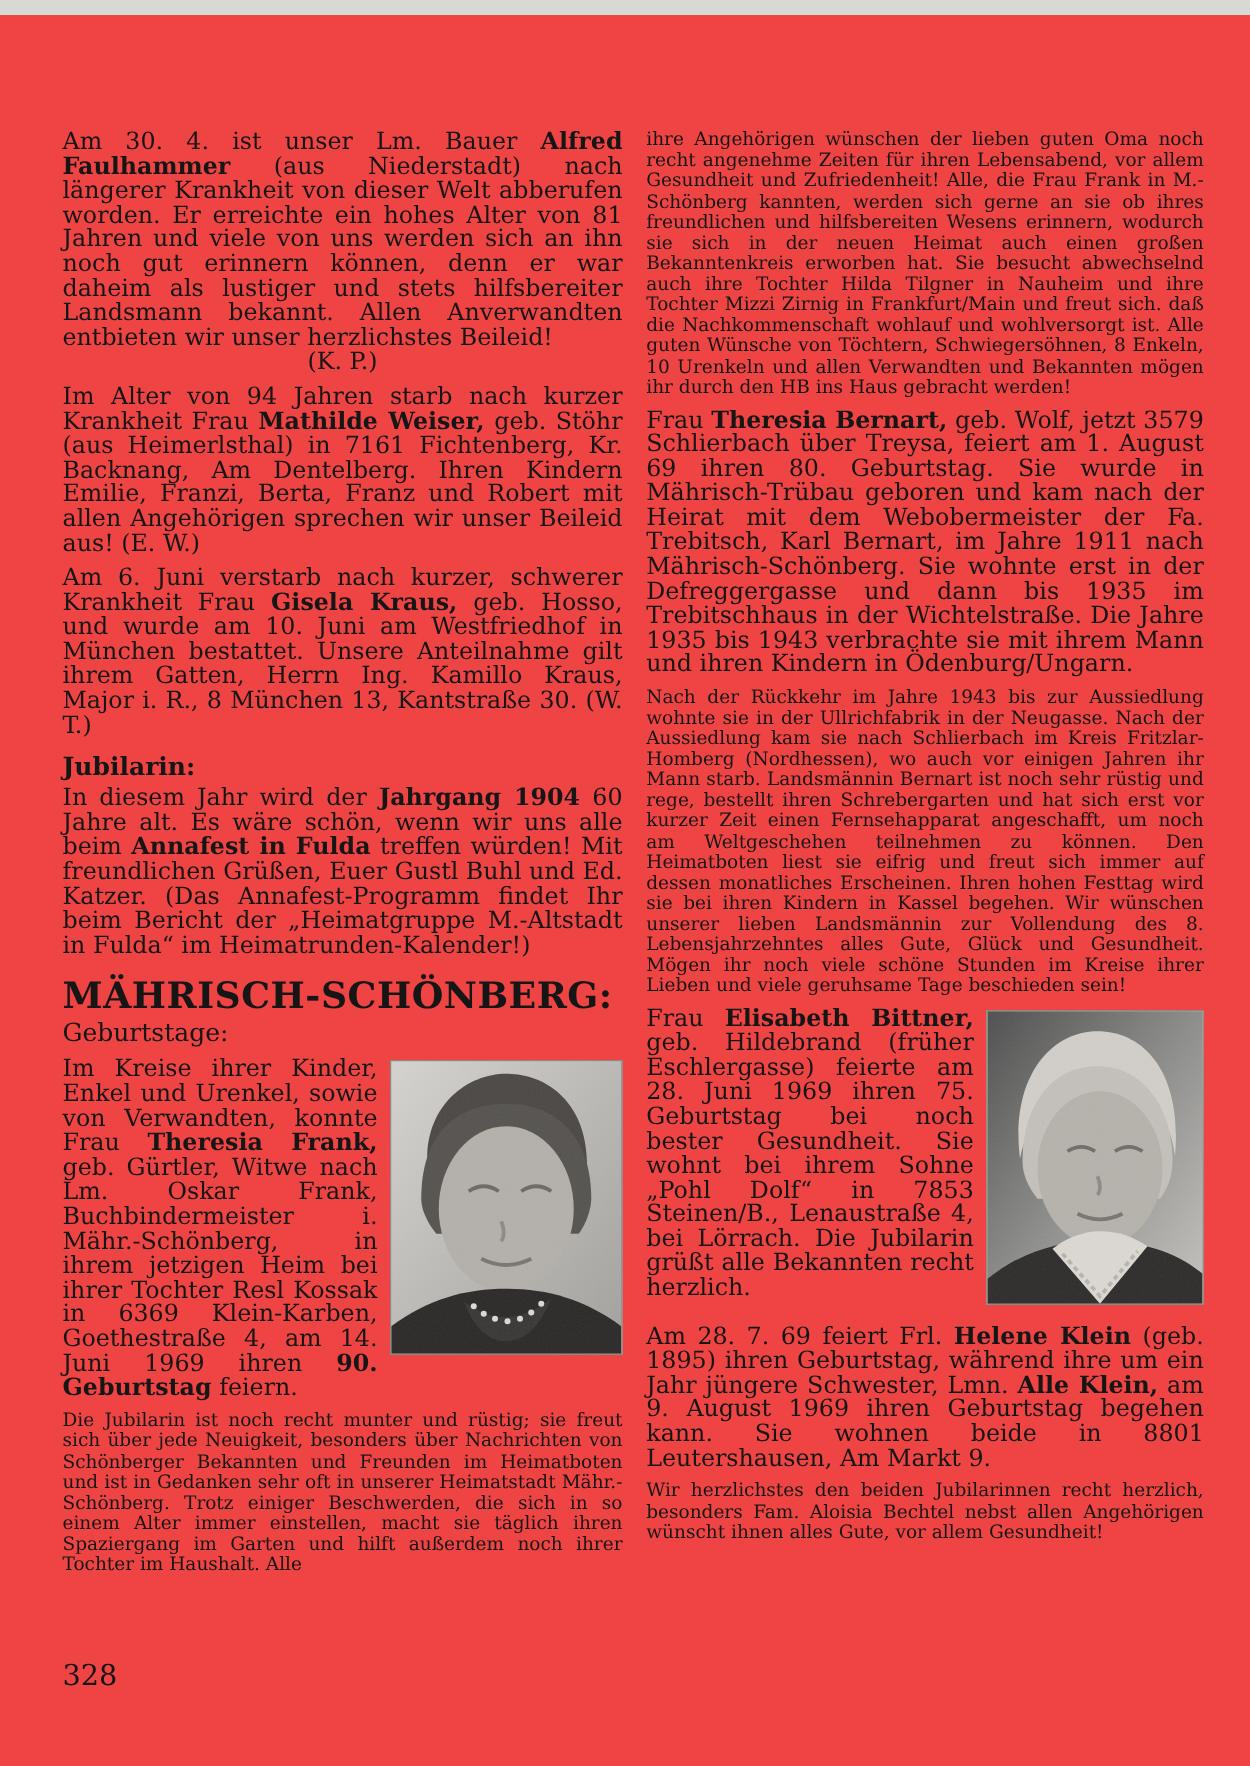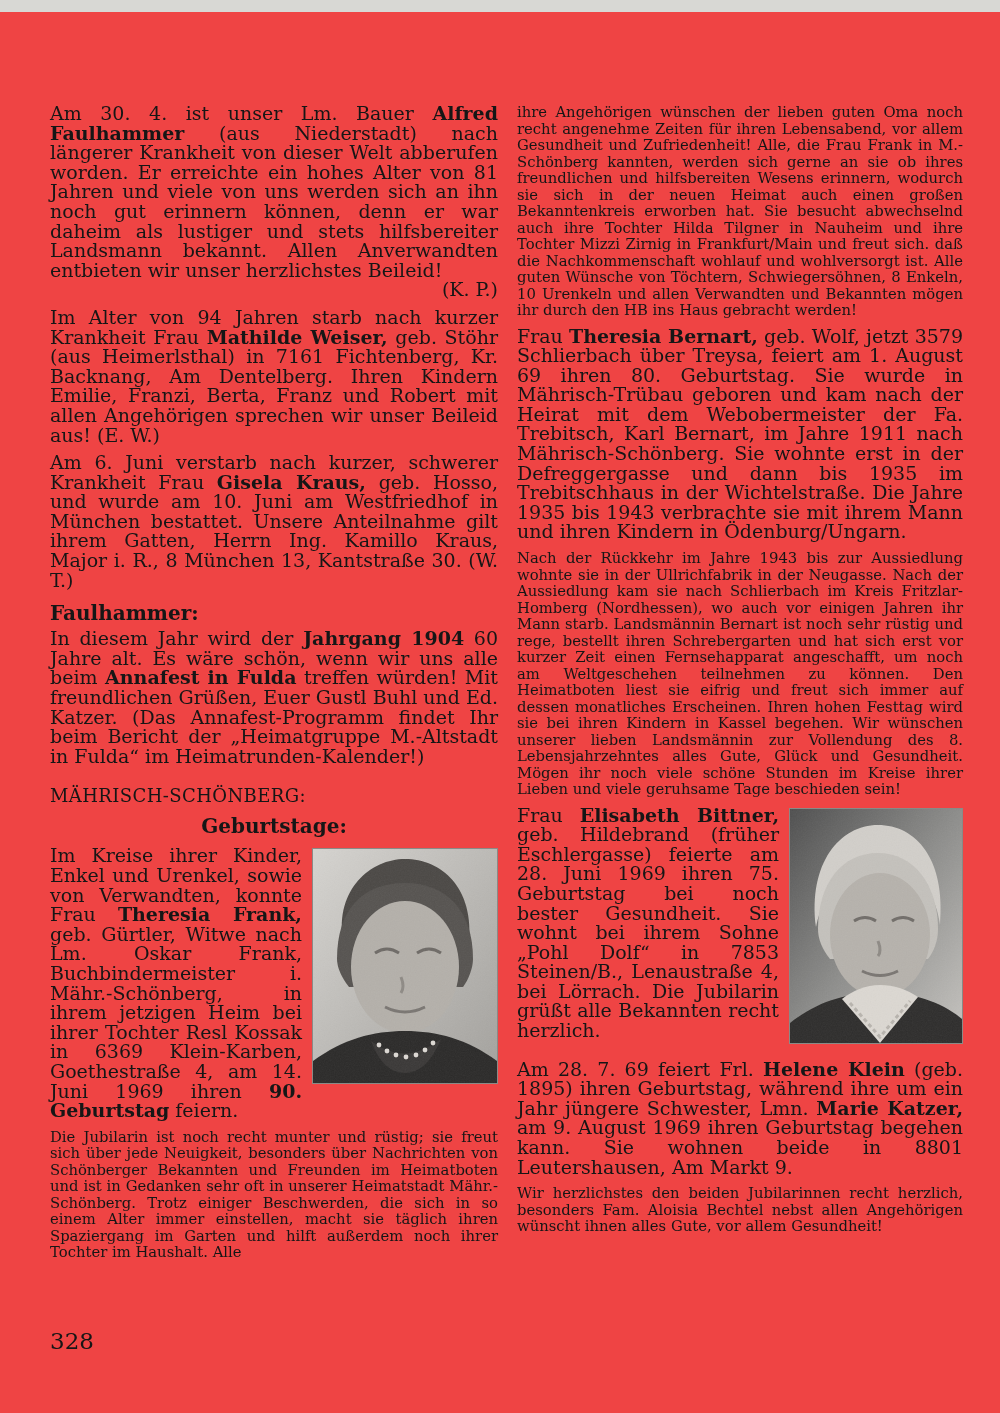--- a/index.html
+++ b/index.html
@@ -26,7 +26,7 @@
   .small .para, .para.small{
     font-size:14.8px;line-height:16.5px;
   }
-  .sig{text-align:right;}
+  .sig{text-align:center;}
   .heading-sonstiges{
     font-weight:bold;font-size:20px;line-height:22px;
     margin:12px 0 5px 0;

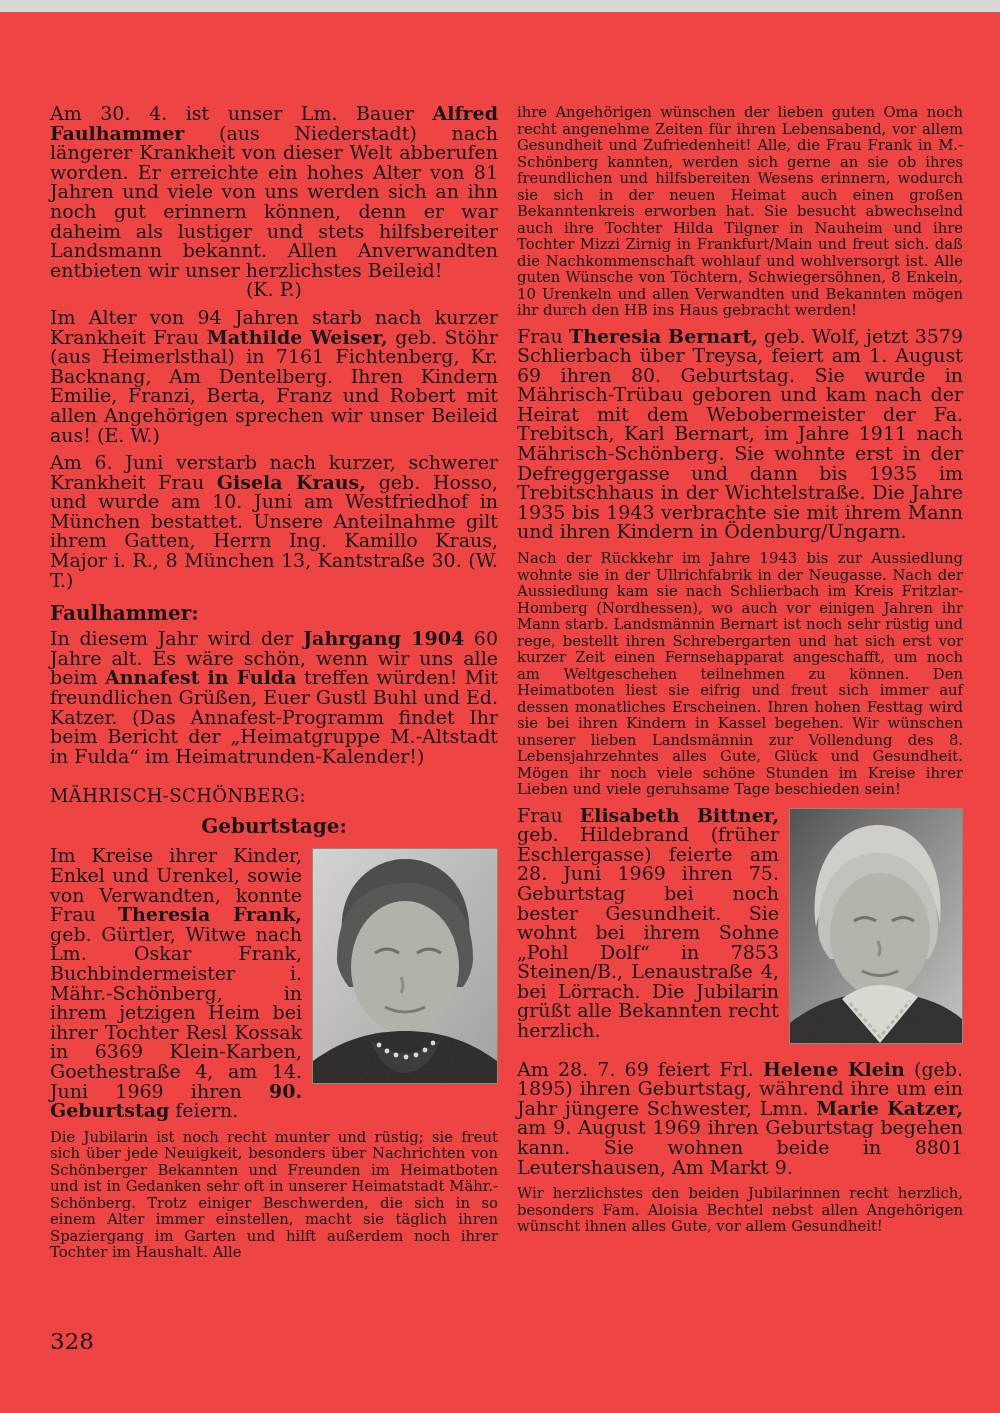--- a/index.html
+++ b/index.html
@@ -76,7 +76,7 @@
       <div class="para">Am 6. Juni verstarb nach kurzer, schwerer Krankheit Frau <b>Gisela Kraus,</b> geb. Hosso, und wurde am 10. Juni am Westfriedhof in München bestattet. Unsere Anteilnahme gilt ihrem Gatten, Herrn Ing. Kamillo Kraus, Major i. R., 8 München 13, Kantstraße 30. (W. T.)</div>
     </div>
 
-    <div class="heading-sonstiges">Faulhammer:</div>
+    <div class="heading-sonstiges">Jubilarin:</div>
 
     <div class="block">
       <div class="para">In diesem Jahr wird der <b>Jahrgang 1904</b> 60 Jahre alt. Es wäre schön, wenn wir uns alle beim <b>Annafest in Fulda</b> treffen würden! Mit freundlichen Grüßen, Euer Gustl Buhl und Ed. Katzer. (Das Annafest-Programm findet Ihr beim Bericht der „Heimatgruppe M.-Altstadt in Fulda“ im Heimatrunden-Kalender!)</div>

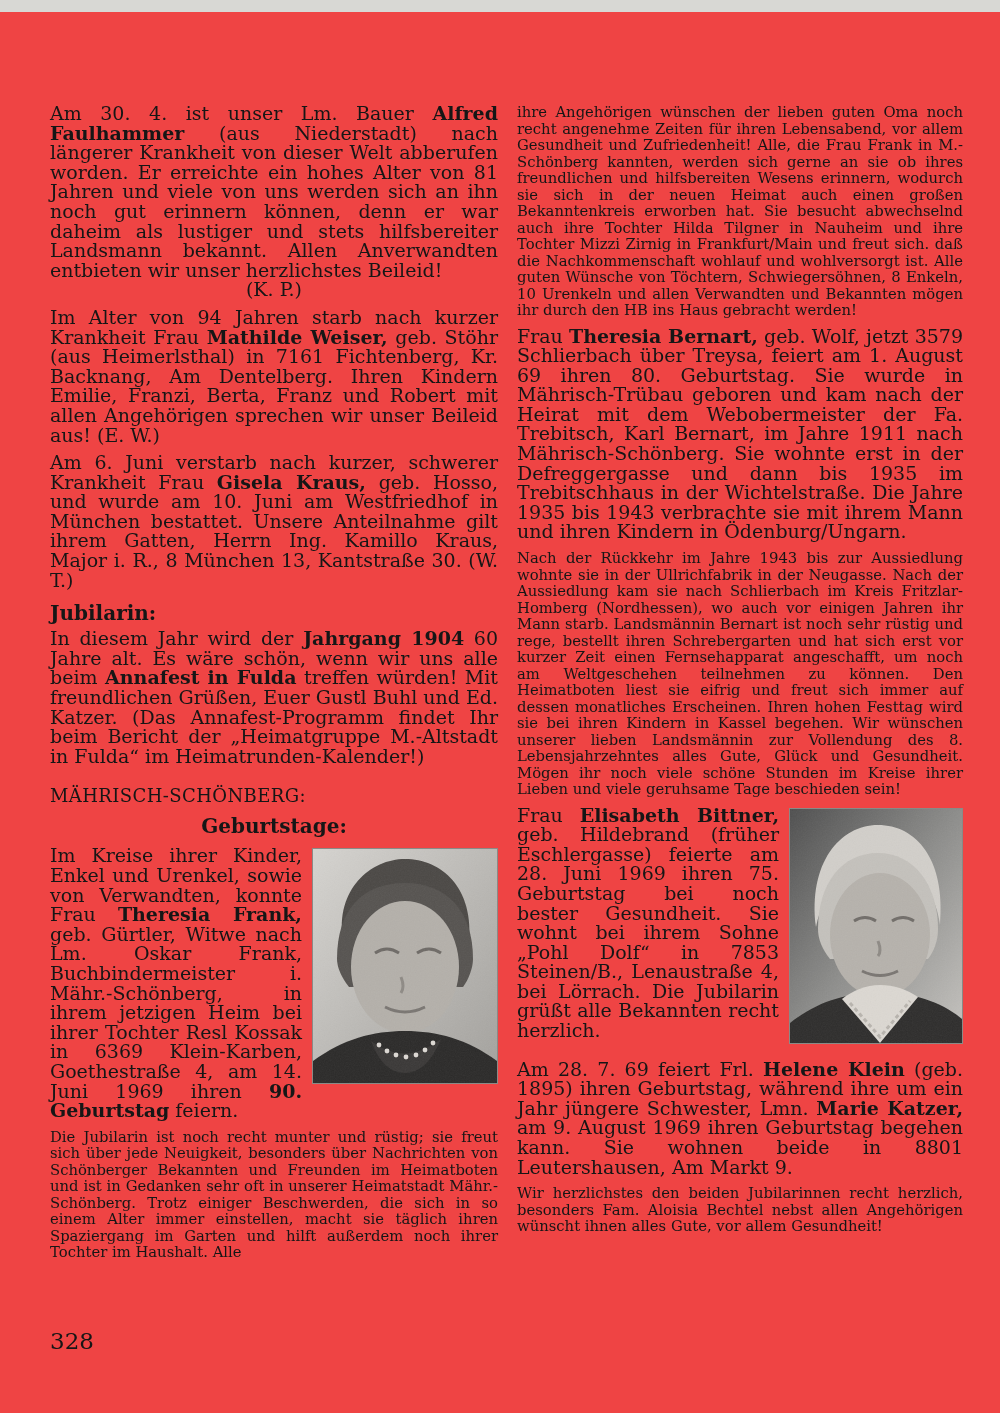--- a/index.html
+++ b/index.html
@@ -32,7 +32,7 @@
     margin:12px 0 5px 0;
   }
   .heading-section{
-    font-weight:normal;font-size:18px;line-height:24px;
+    font-weight:bold;font-size:29px;line-height:24px;
     letter-spacing:.4px;
     margin:18px 0 7px 0;
   }

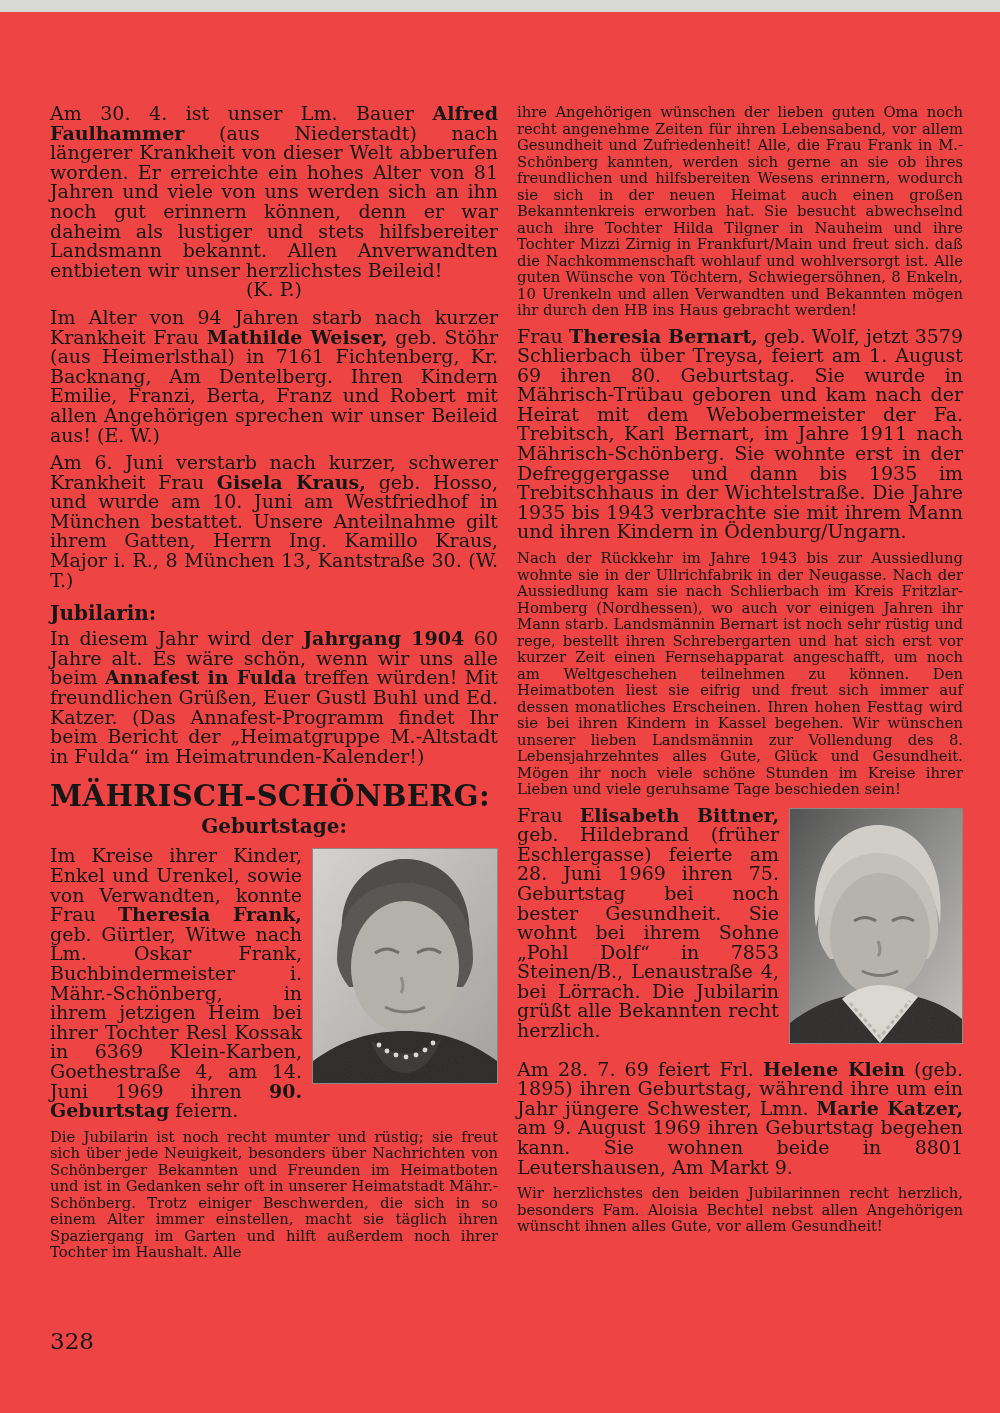--- a/index.html
+++ b/index.html
@@ -37,9 +37,8 @@
     margin:18px 0 7px 0;
   }
   .heading-sub{
-    font-weight:bold;font-size:20px;line-height:22px;
+    font-weight:normal;font-size:20px;line-height:22px;
     margin:0 0 9px 0;
-    text-align:center;
   }
   .photo{
     float:right;

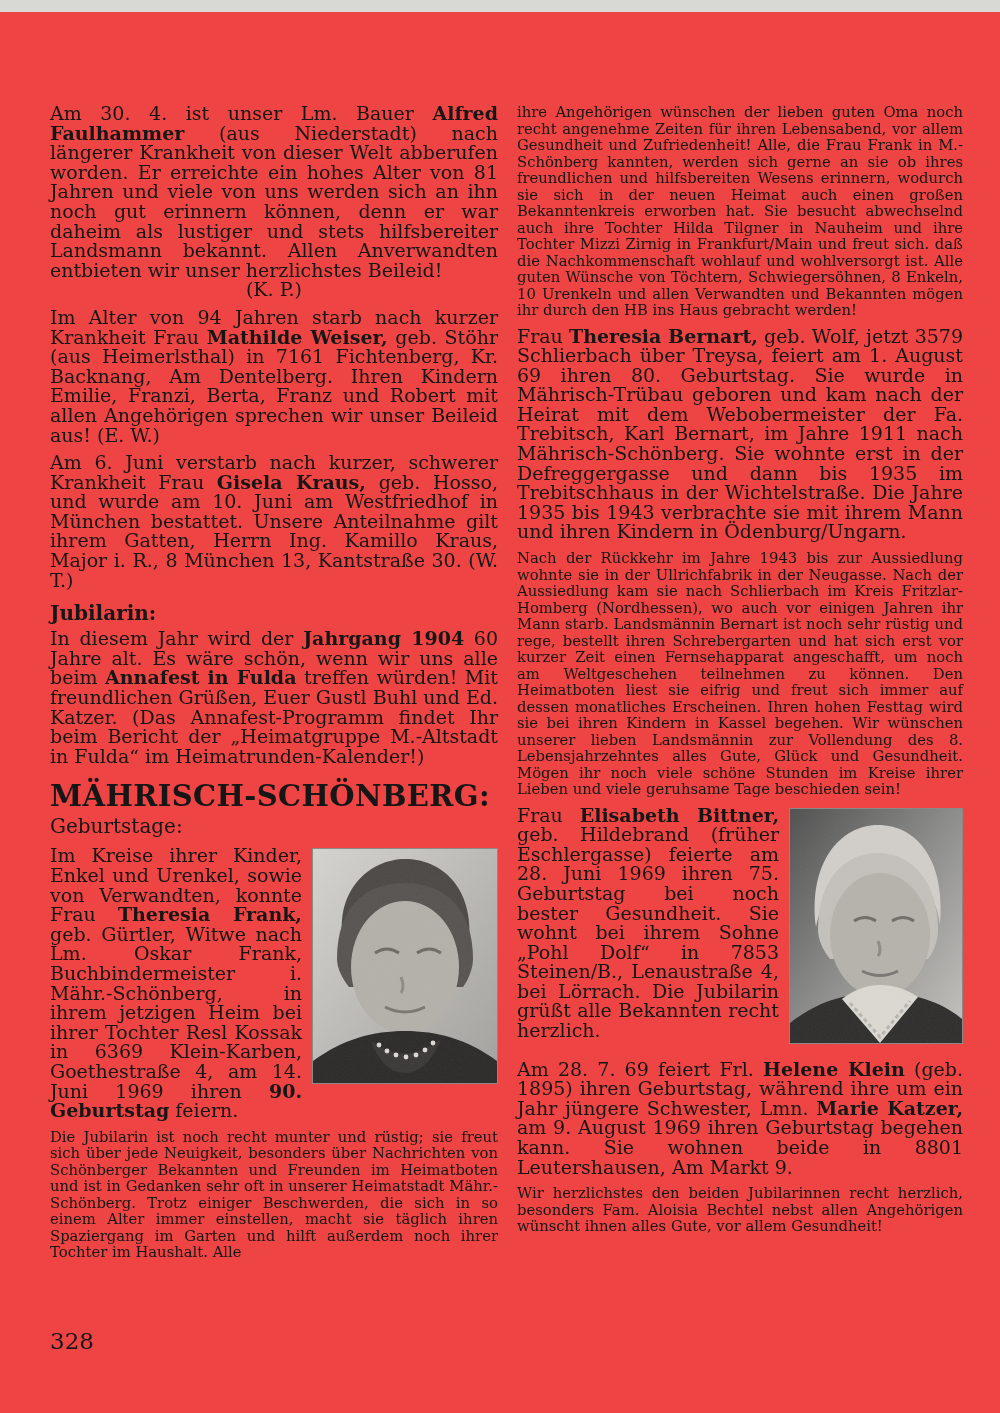--- a/index.html
+++ b/index.html
@@ -181,7 +181,7 @@
     </div>
 
     <div class="block">
-      <div class="para">Am 28. 7. 69 feiert Frl. <b>Helene Klein</b> (geb. 1895) ihren Geburtstag, während ihre um ein Jahr jüngere Schwester, Lmn. <b>Marie Katzer,</b> am 9. August 1969 ihren Geburtstag begehen kann. Sie wohnen beide in 8801 Leutershausen, Am Markt 9.</div>
+      <div class="para">Am 28. 7. 69 feiert Frl. <b>Helene Klein</b> (geb. 1895) ihren Geburtstag, während ihre um ein Jahr jüngere Schwester, Lmn. <b>Alle Klein,</b> am 9. August 1969 ihren Geburtstag begehen kann. Sie wohnen beide in 8801 Leutershausen, Am Markt 9.</div>
     </div>
 
     <div class="block">

